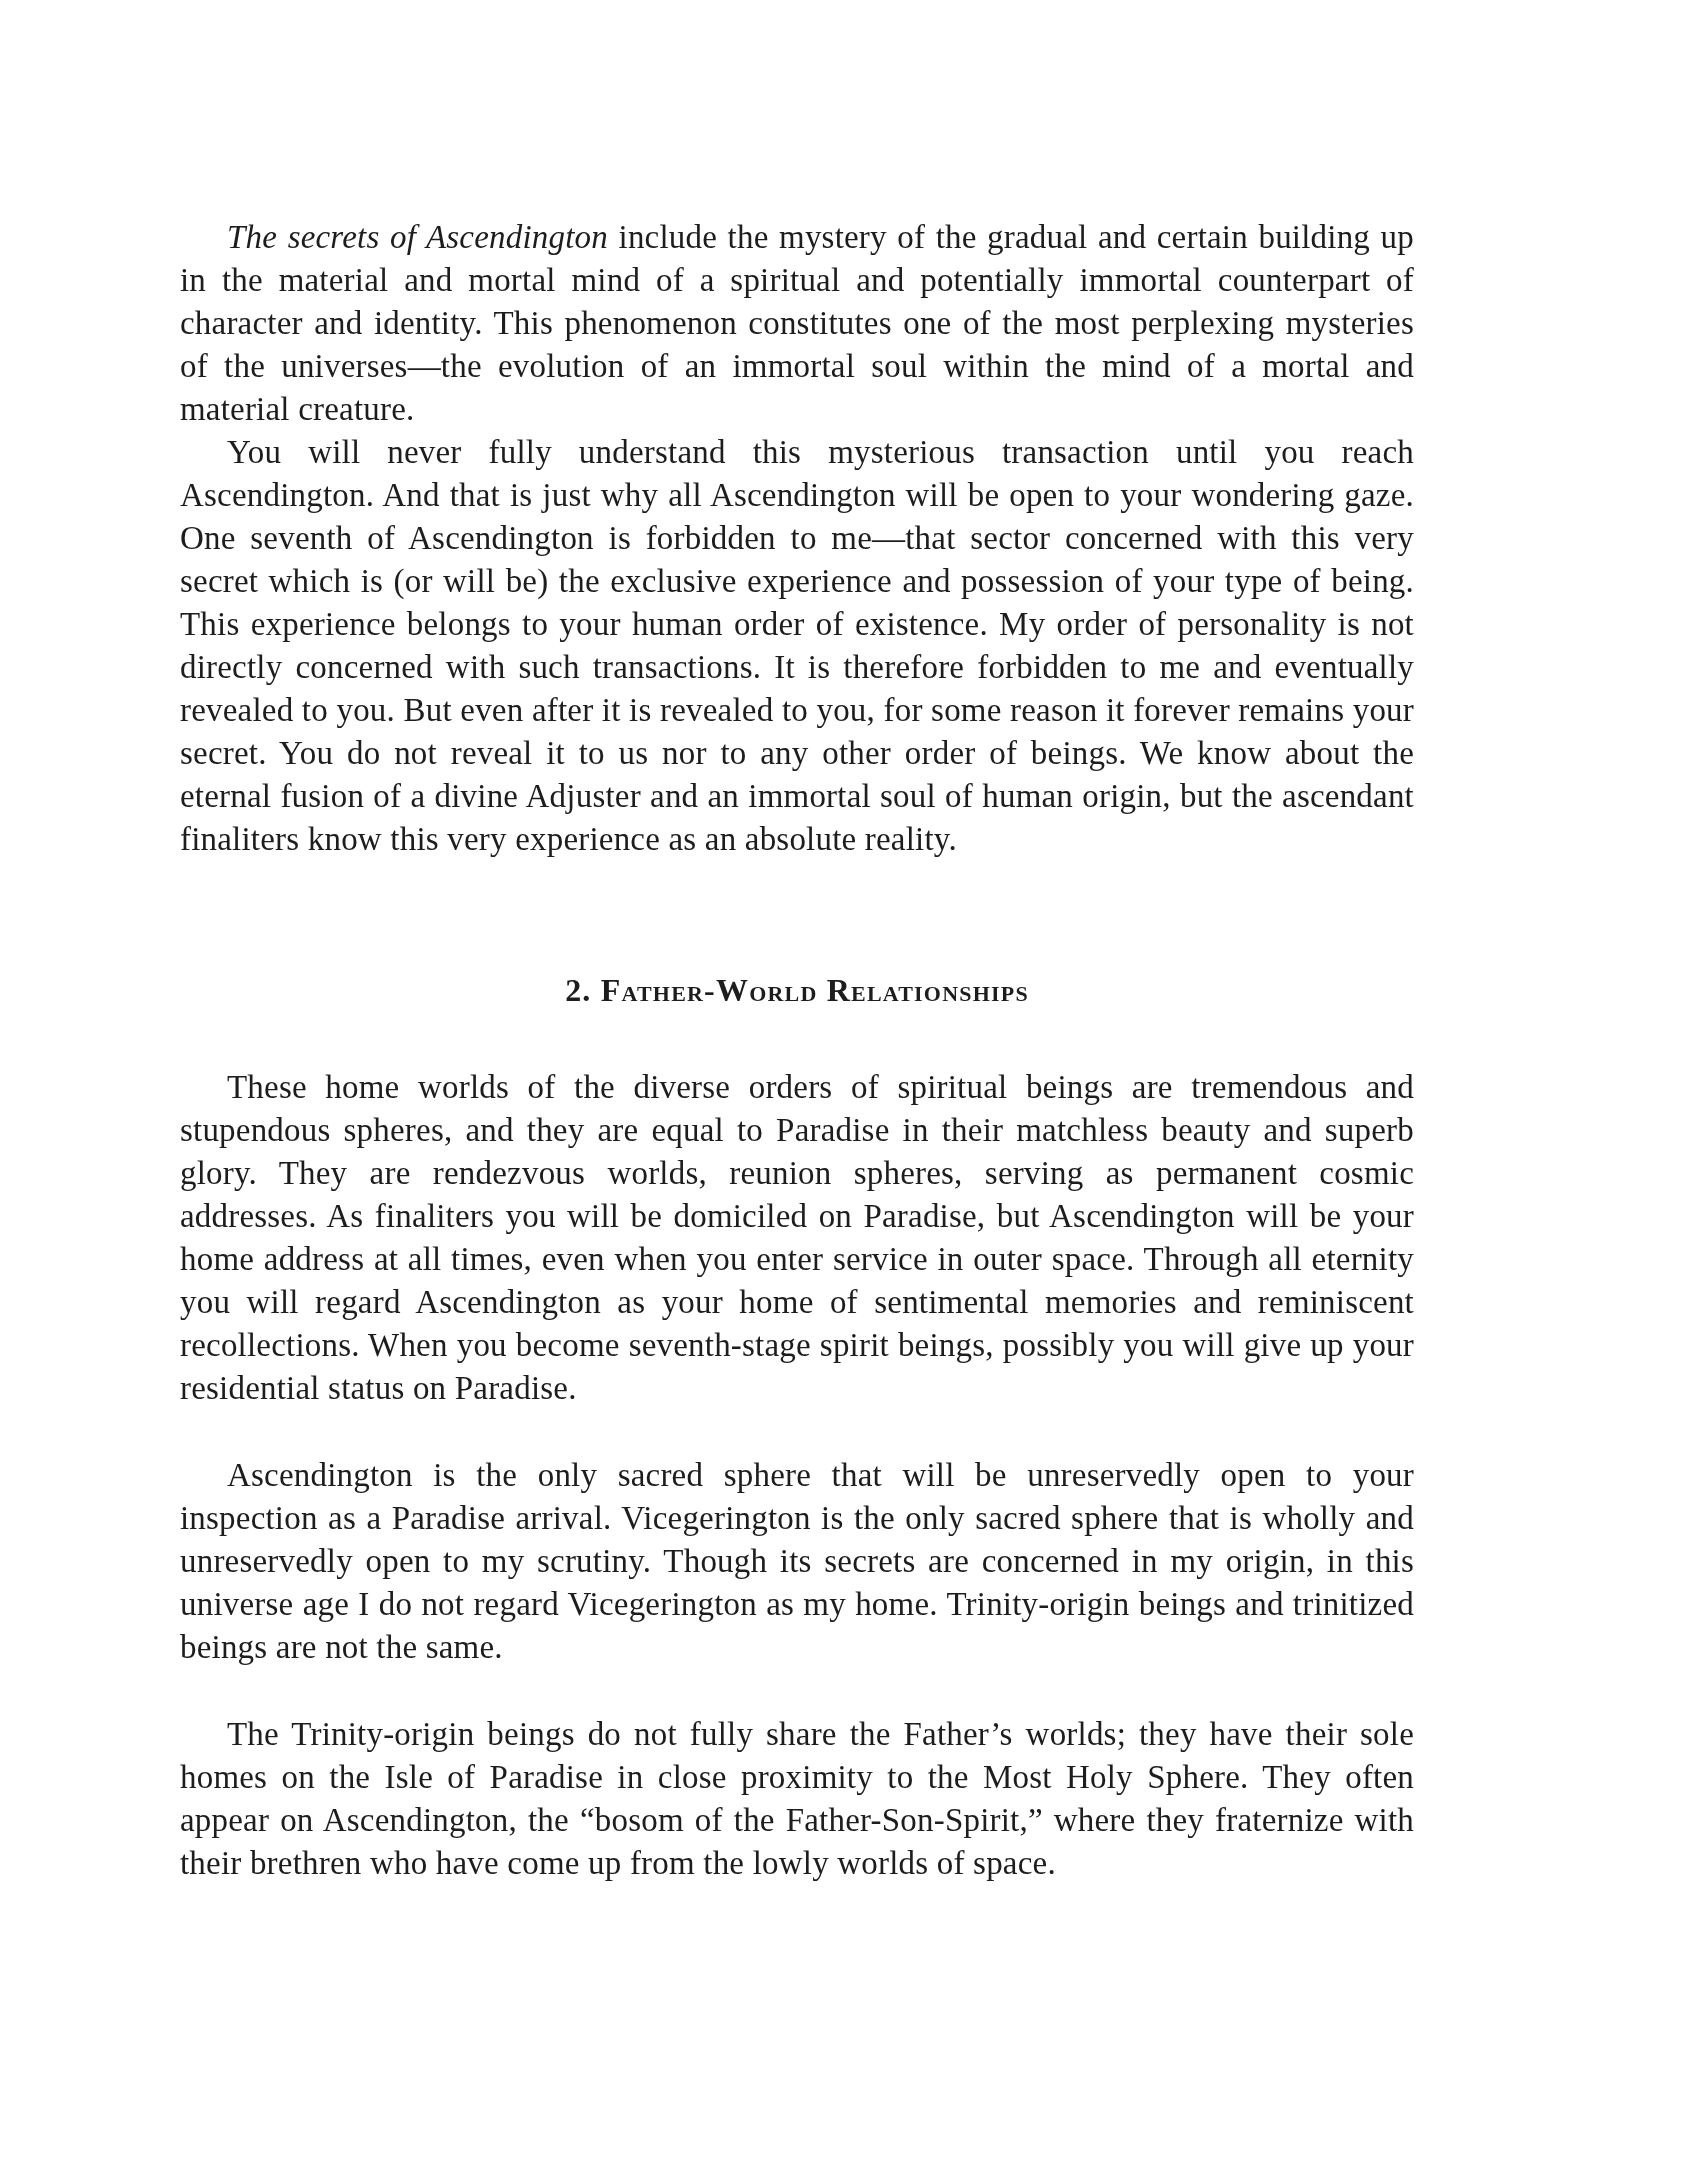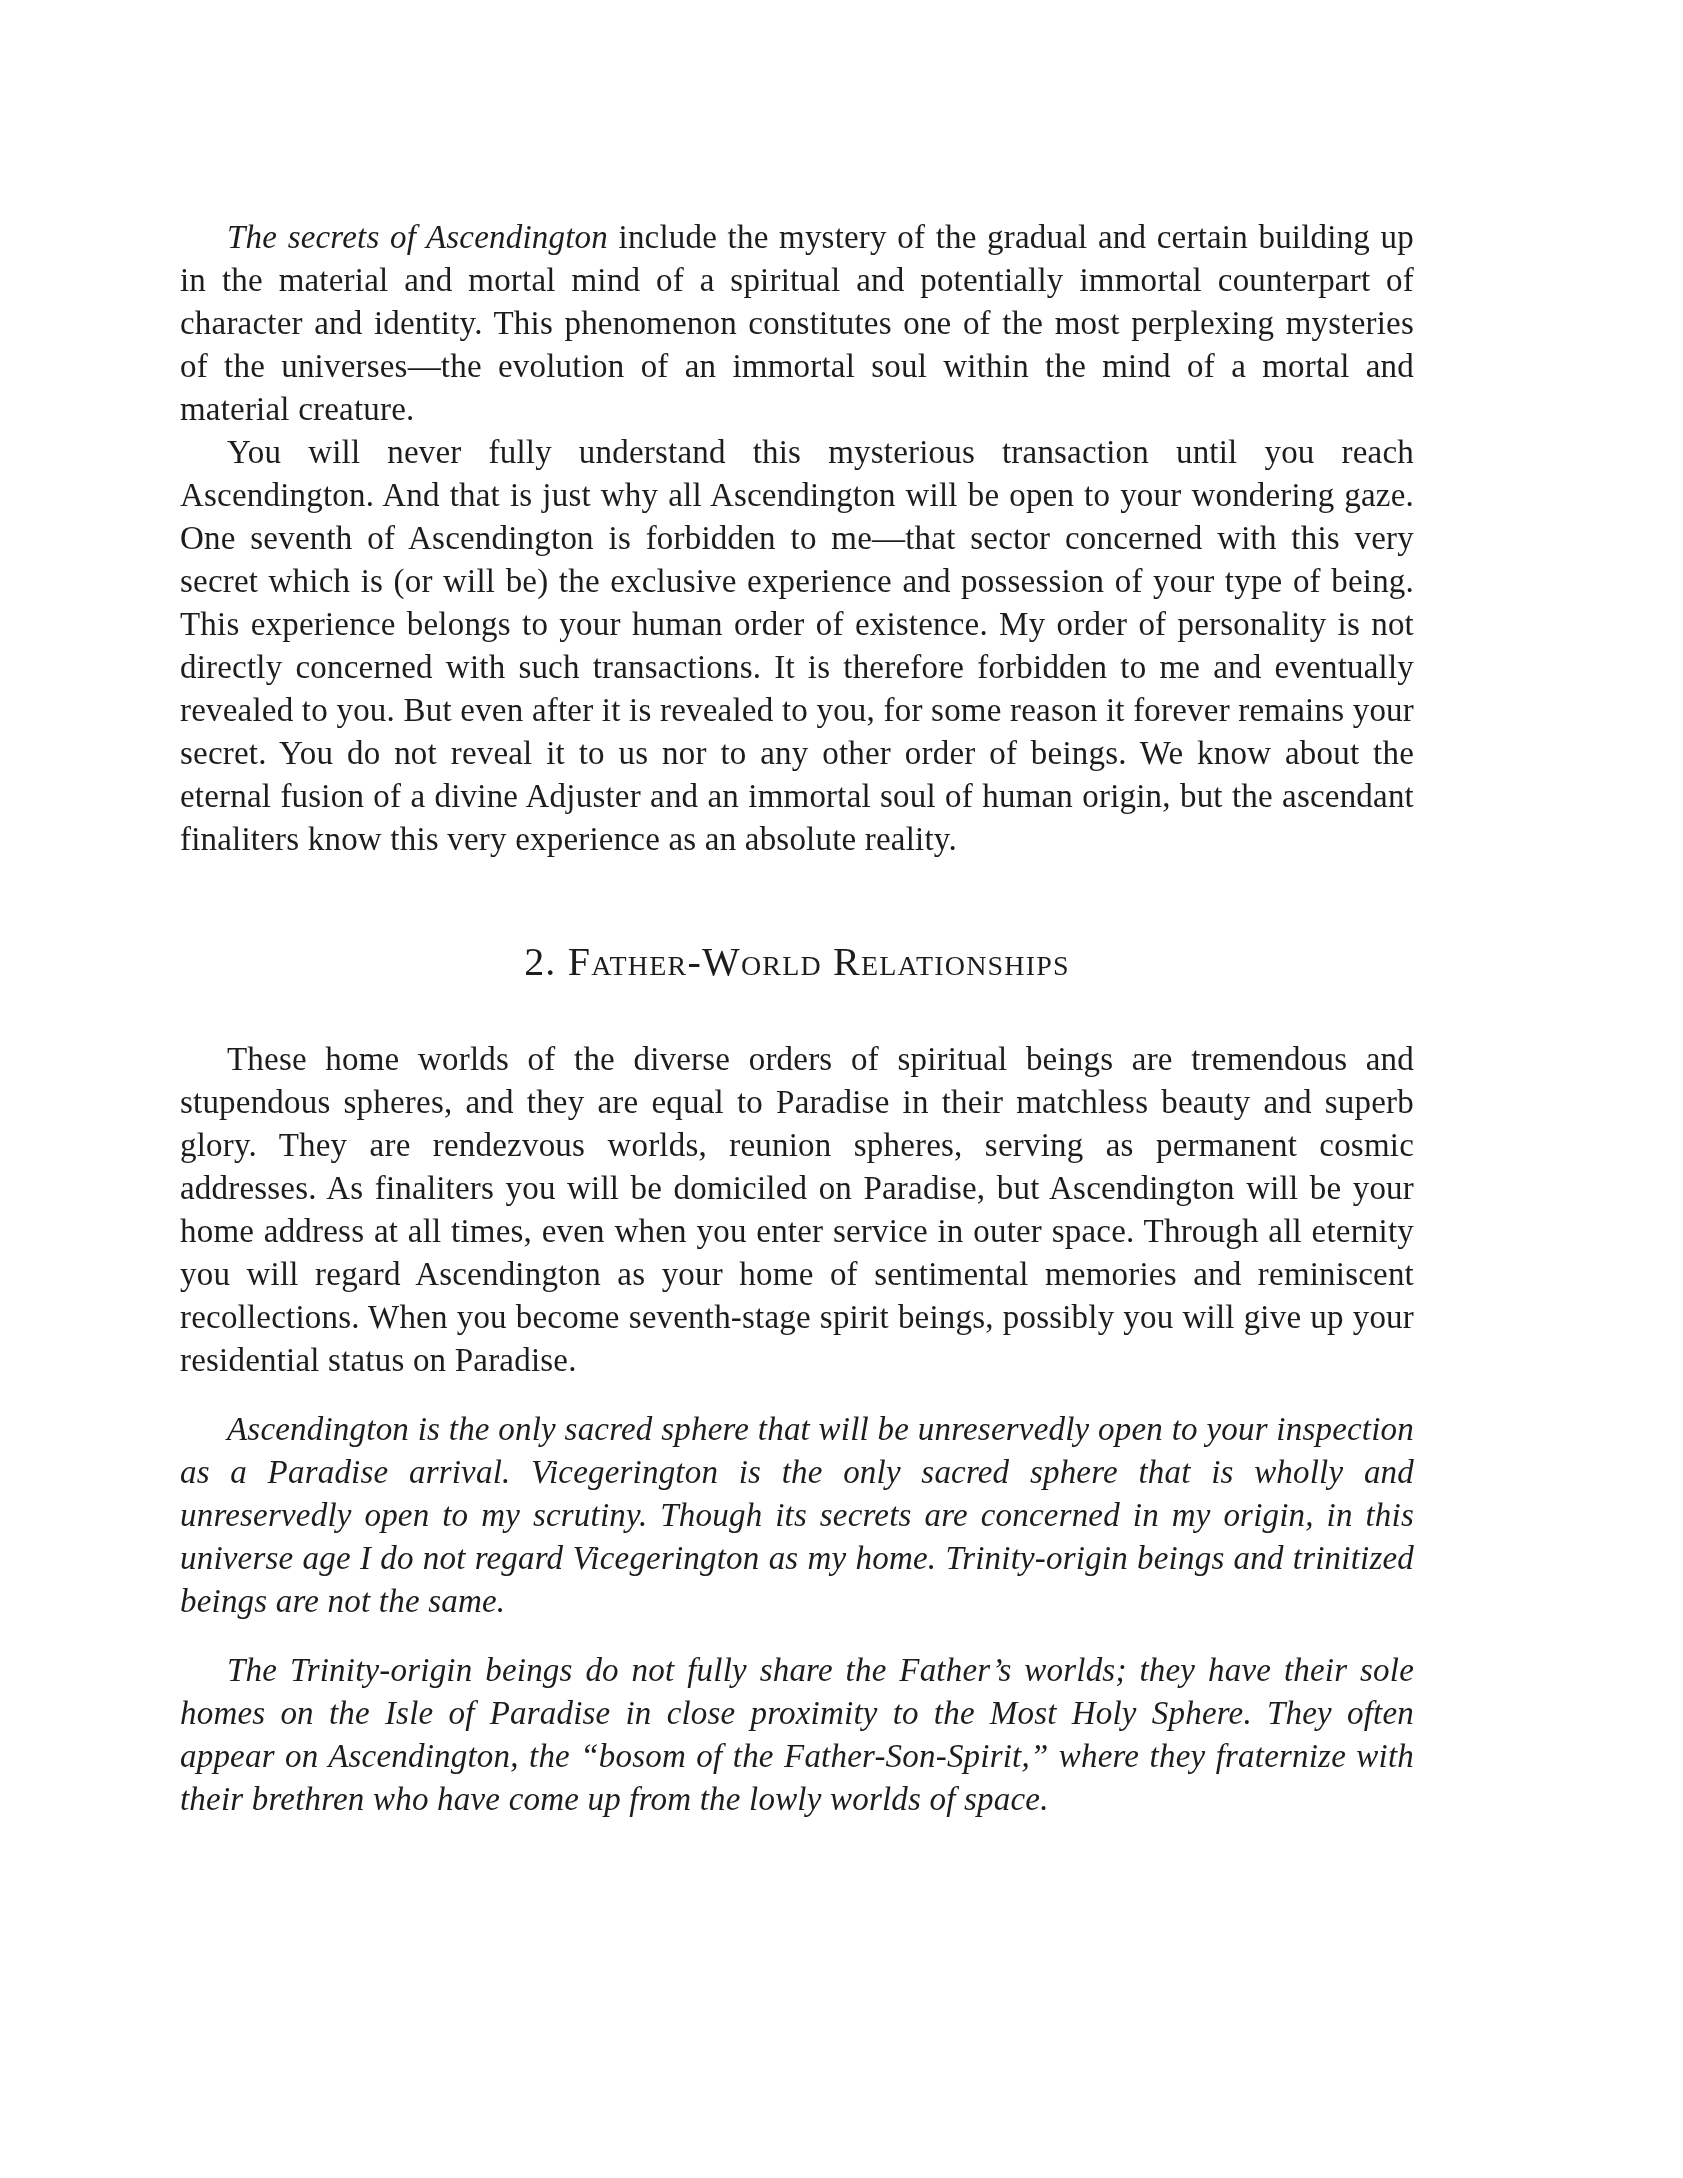--- a/index.html
+++ b/index.html
@@ -30,11 +30,11 @@
     font-style: italic;
   }
   .section-heading {
-    margin: 84px 0 59px 0;
+    margin: 112px 0 59px 0;
     text-align: center;
-    font-size: 40px;
+    font-size: 32px;
     line-height: 34px;
-    font-weight: normal;
+    font-weight: bold;
     font-variant: small-caps;
     letter-spacing: 1.2px;
     text-indent: 0;

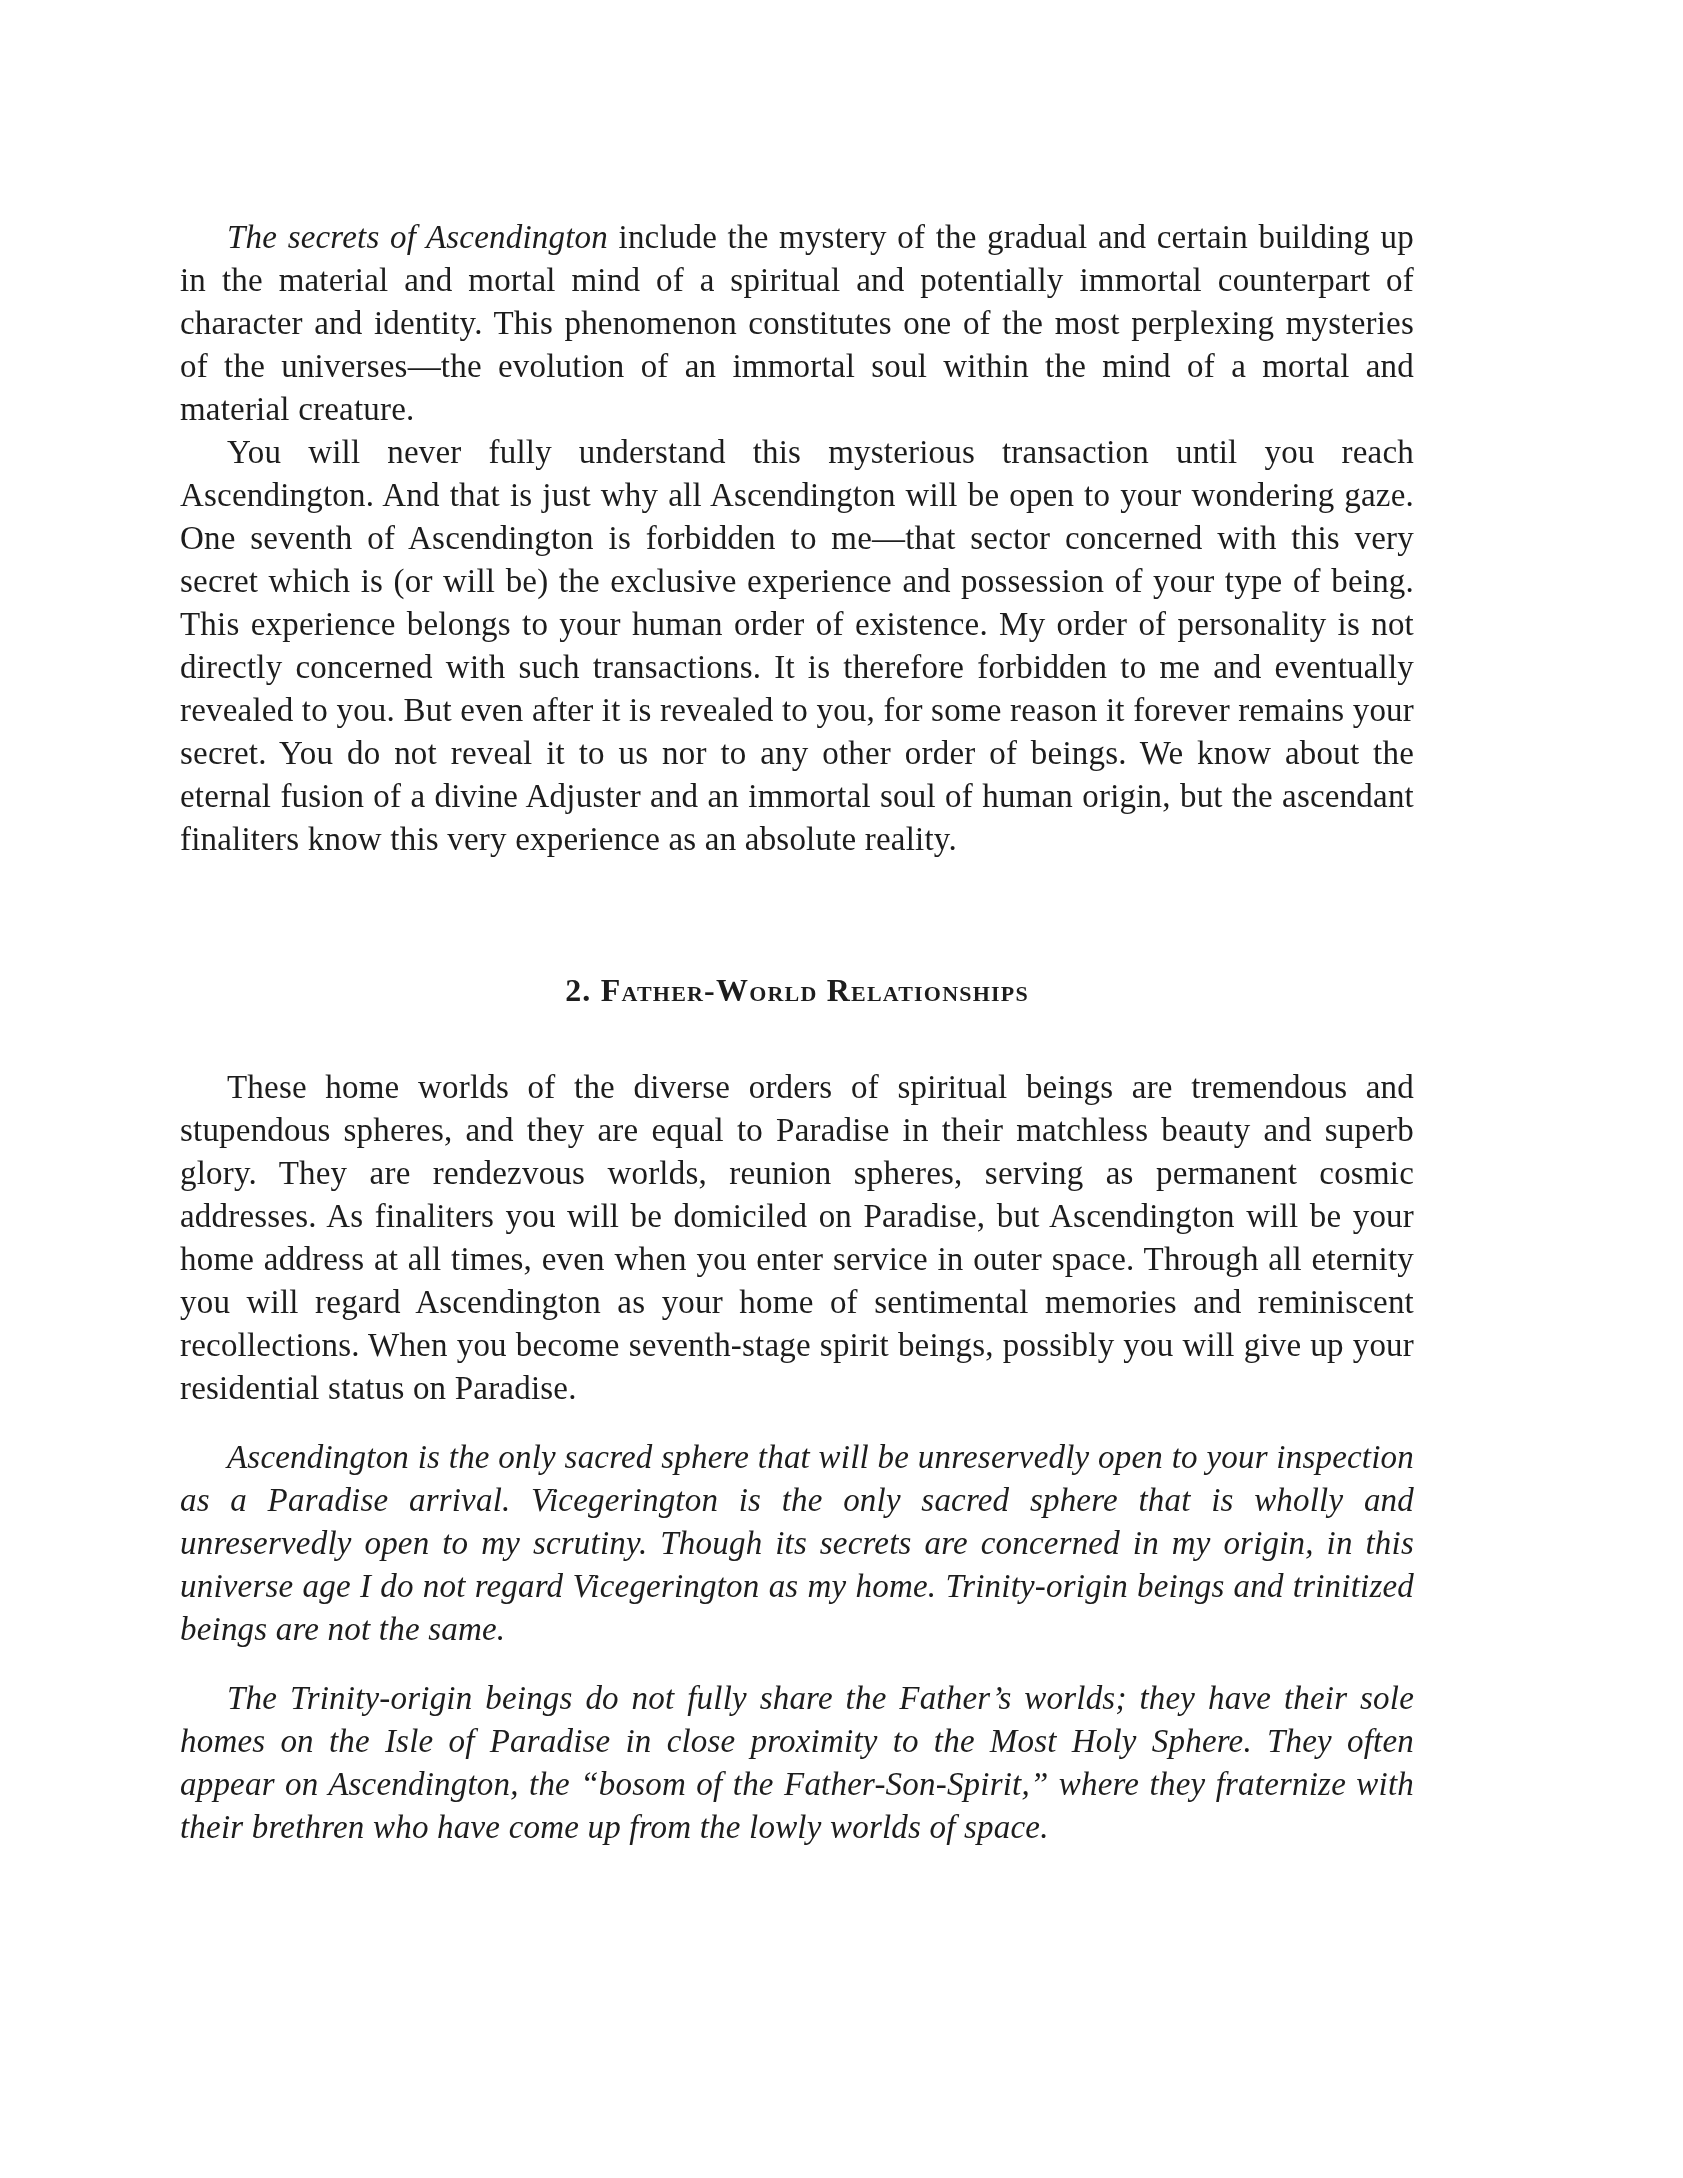--- a/index.html
+++ b/index.html
@@ -41,8 +41,7 @@
     color: #1d1d1d;
   }
   .spaced {
-    margin-top: 26px;
-    font-style: italic;
+    margin-top: 44px;
   }
 </style>
 </head>

